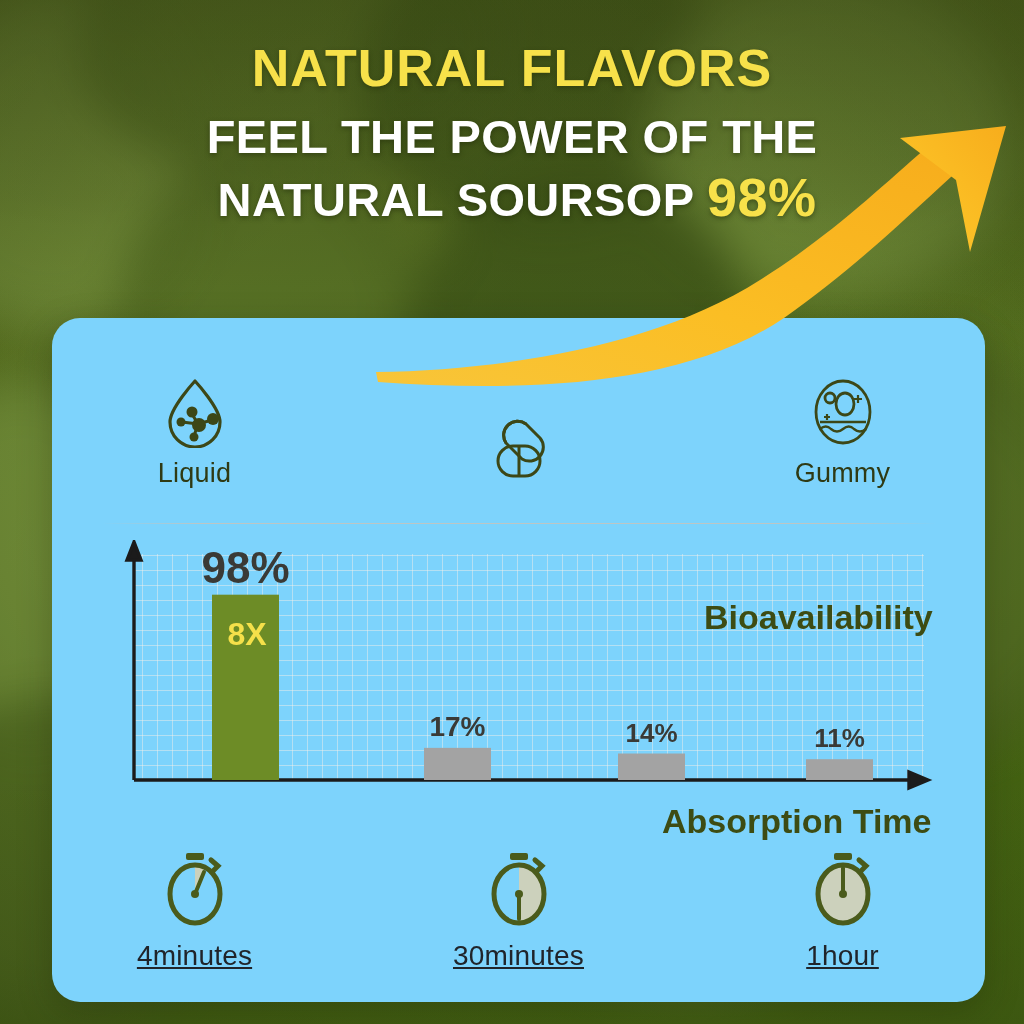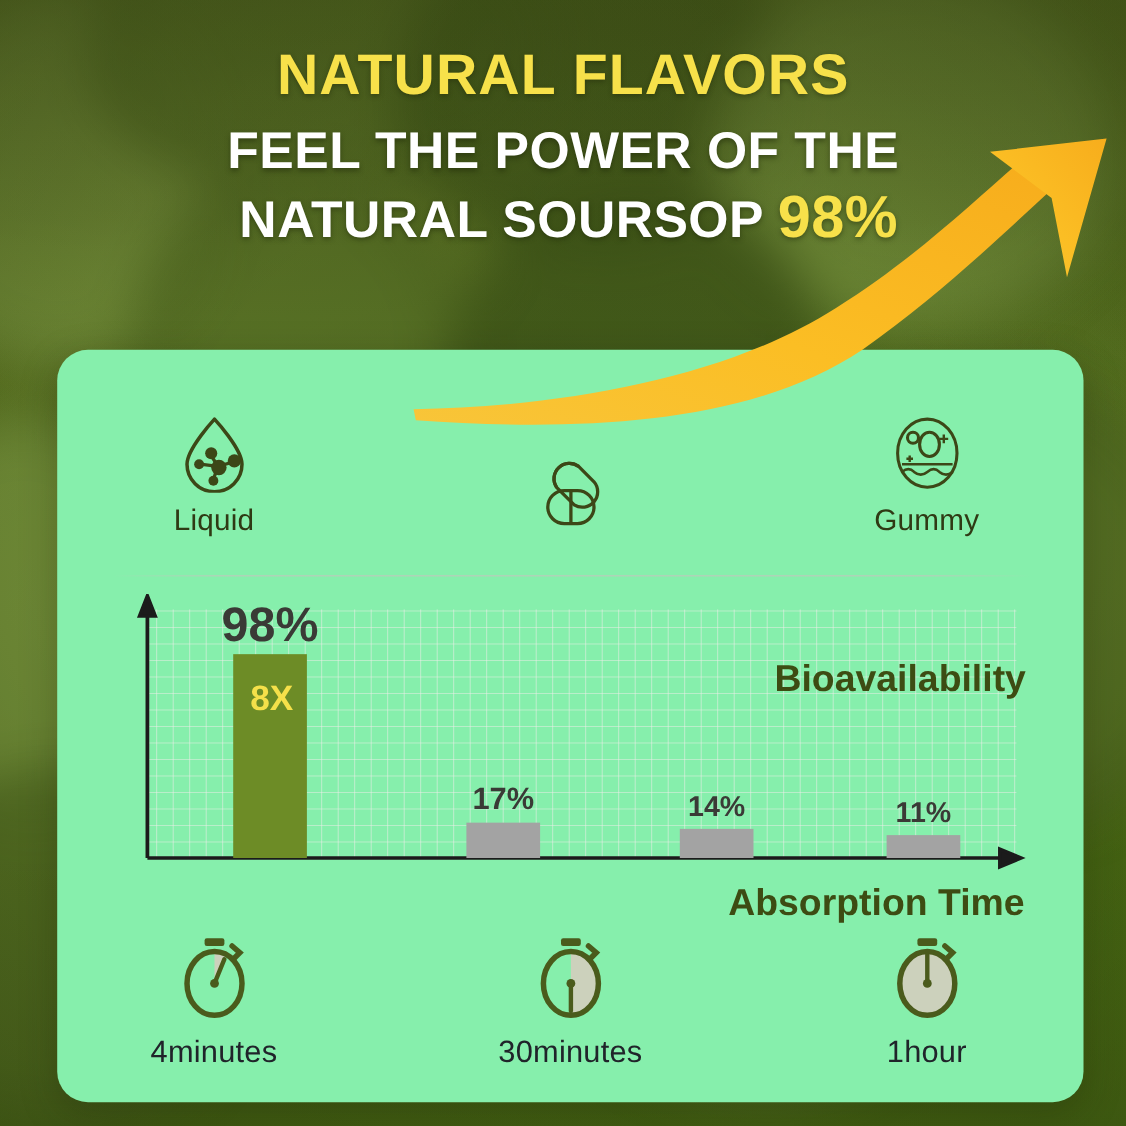--- a/index.html
+++ b/index.html
@@ -116,7 +116,7 @@
     top: 318px;
     width: 933px;
     height: 684px;
-    background: #86efac;
+    background: #7dd3fc;
     border-radius: 28px;
     box-shadow: 0 10px 34px rgba(24,34,8,.28);
     z-index: 5;

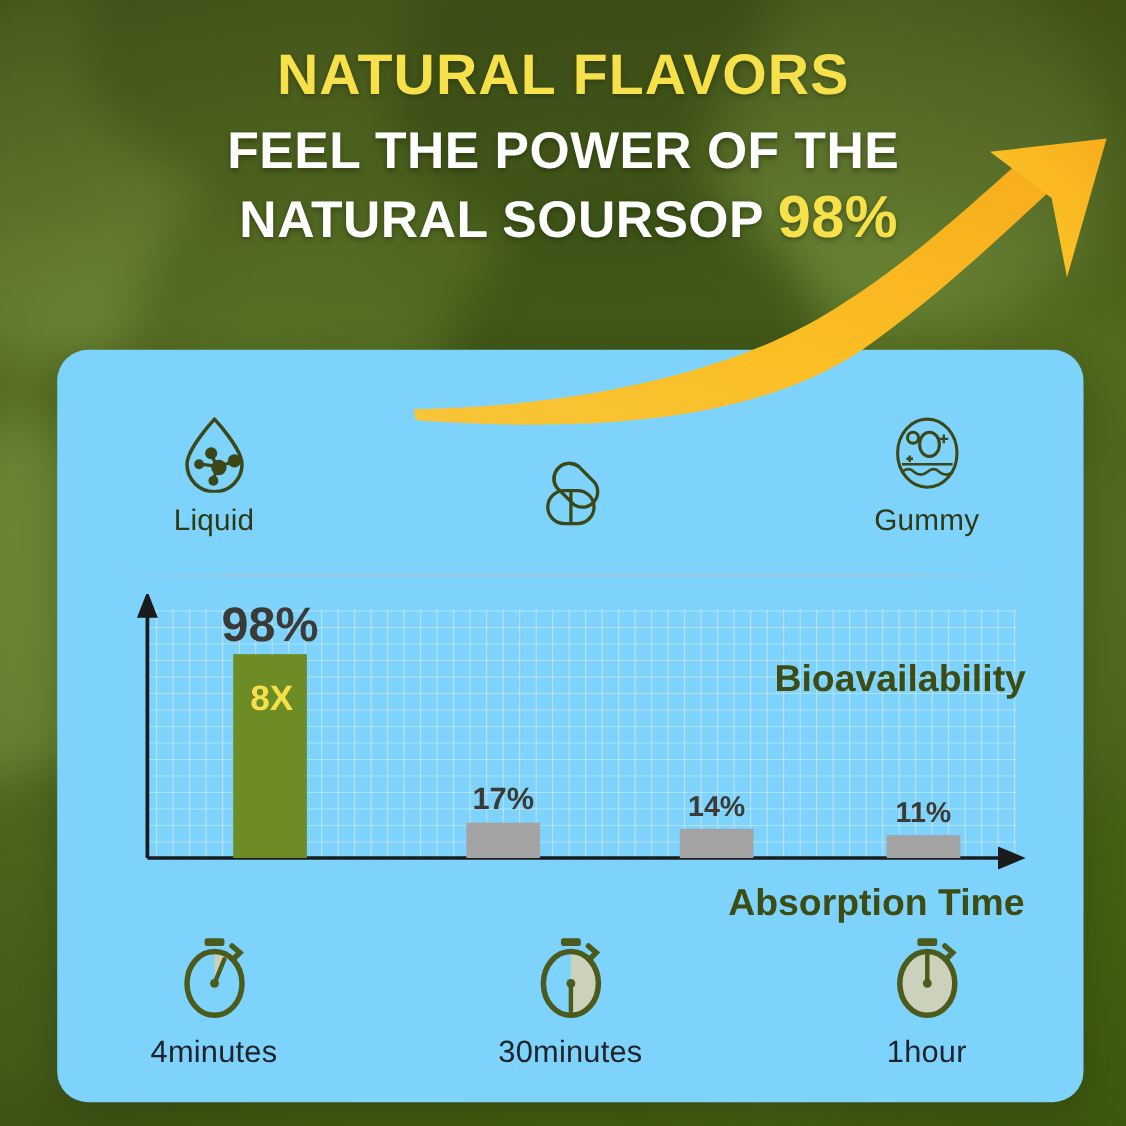--- a/index.html
+++ b/index.html
@@ -213,6 +213,7 @@
     font-size: 28px;
     color: #20242a;
     letter-spacing: .2px;
+    text-decoration: underline;
   }
 </style>
 </head>

